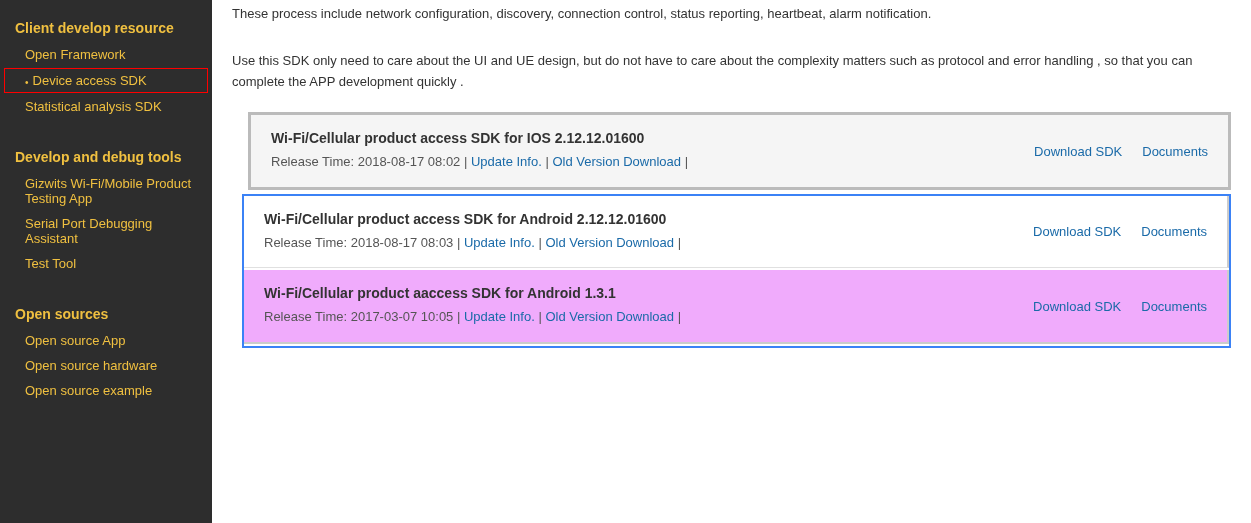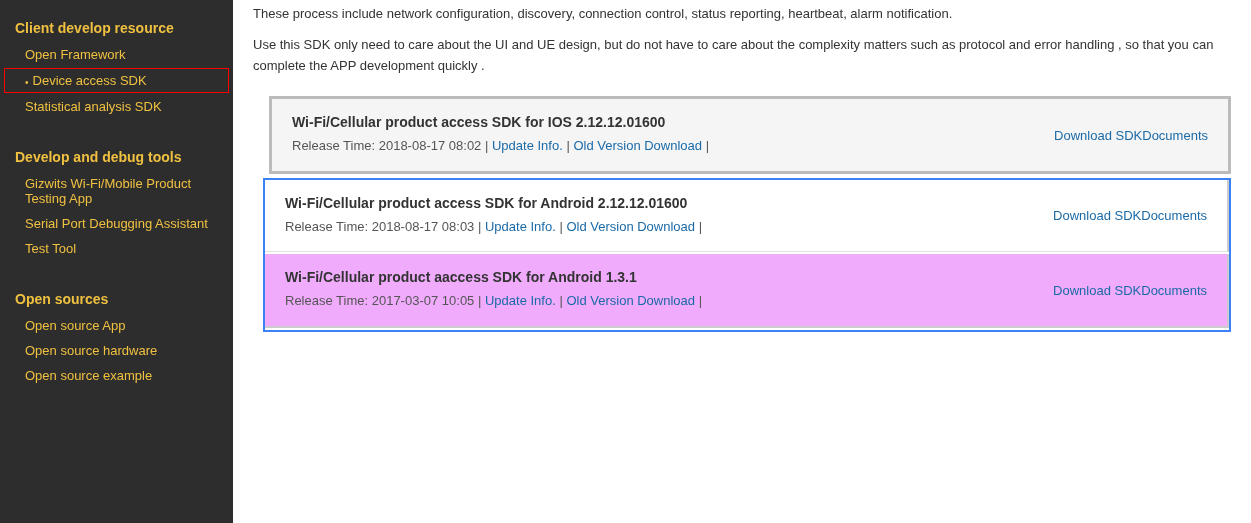--- a/index.html
+++ b/index.html
@@ -67,7 +67,7 @@
       font-size: 13px;
       color: #333;
       line-height: 1.6;
-      margin-bottom: 10px;
+      margin-bottom: 26px;
       padding-top: 4px;
     }
 

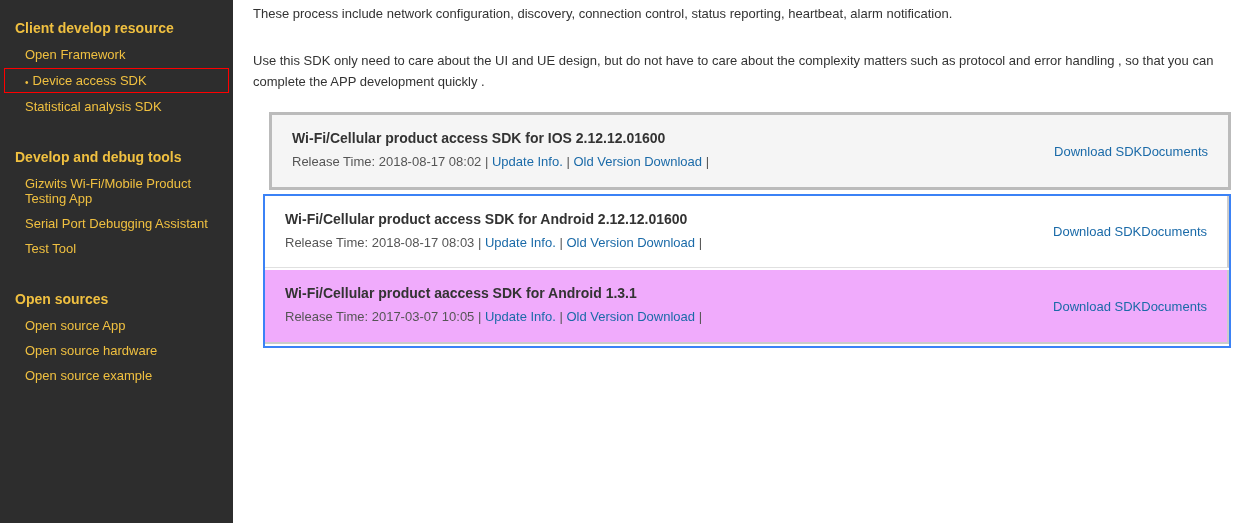--- a/index.html
+++ b/index.html
@@ -14,7 +14,7 @@
 
     
     .sidebar {
-      width: 233px;
+      width: 212px;
       background: #2d2d2d;
       color: #e0e0e0;
       flex-shrink: 0;

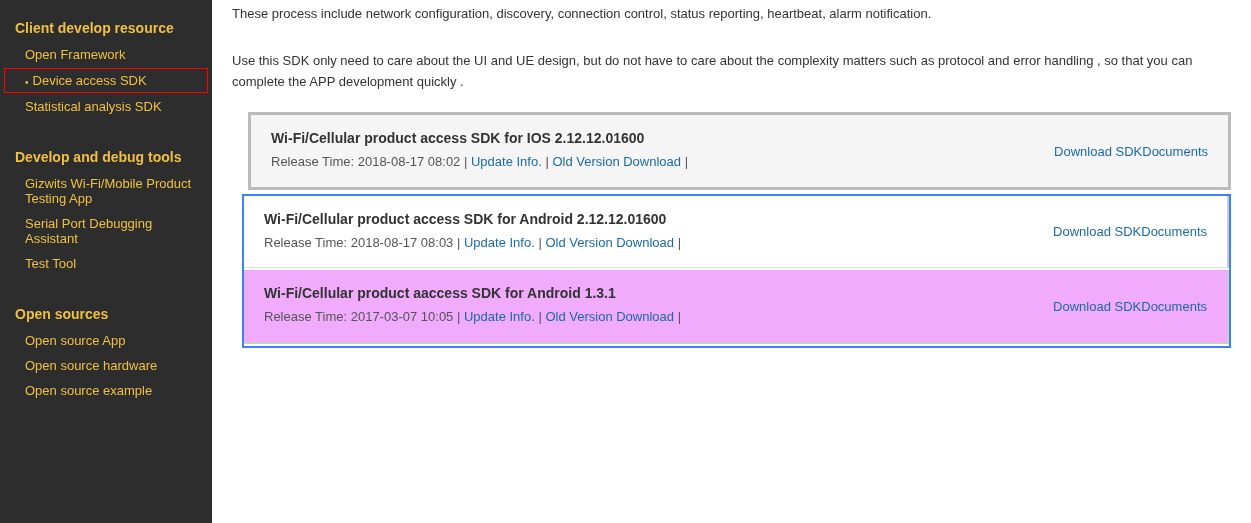--- a/index.html
+++ b/index.html
@@ -113,6 +113,7 @@
 
     .sdk-card-actions {
       display: flex;
+      gap: 20px;
       align-items: flex-end;
       padding-left: 40px;
     }

